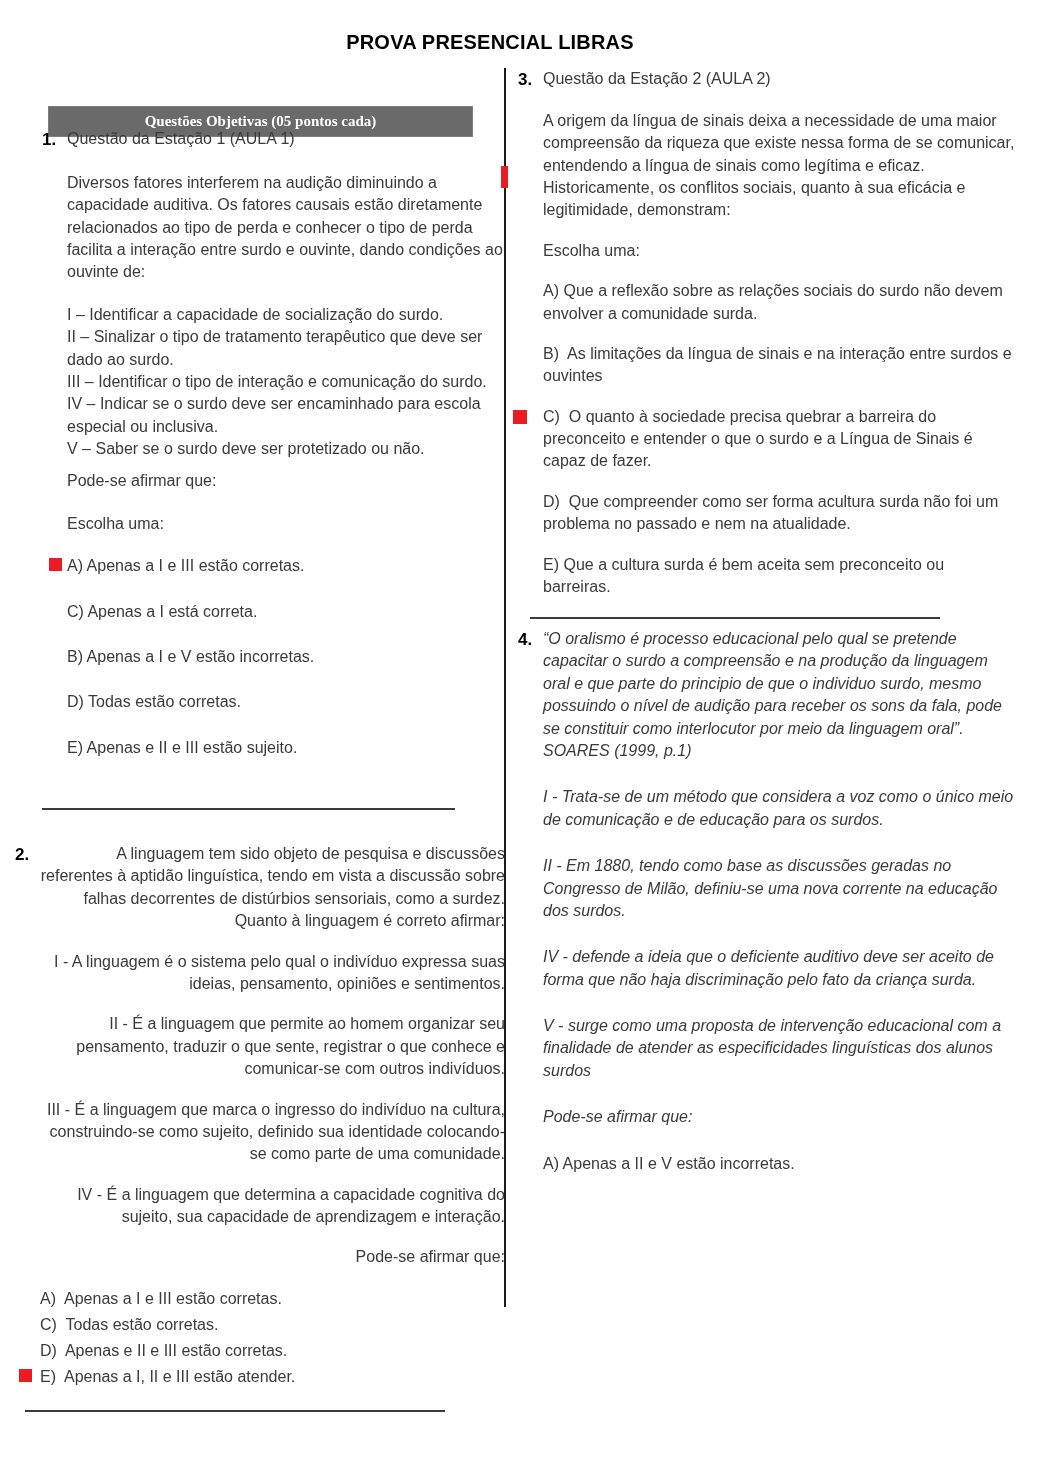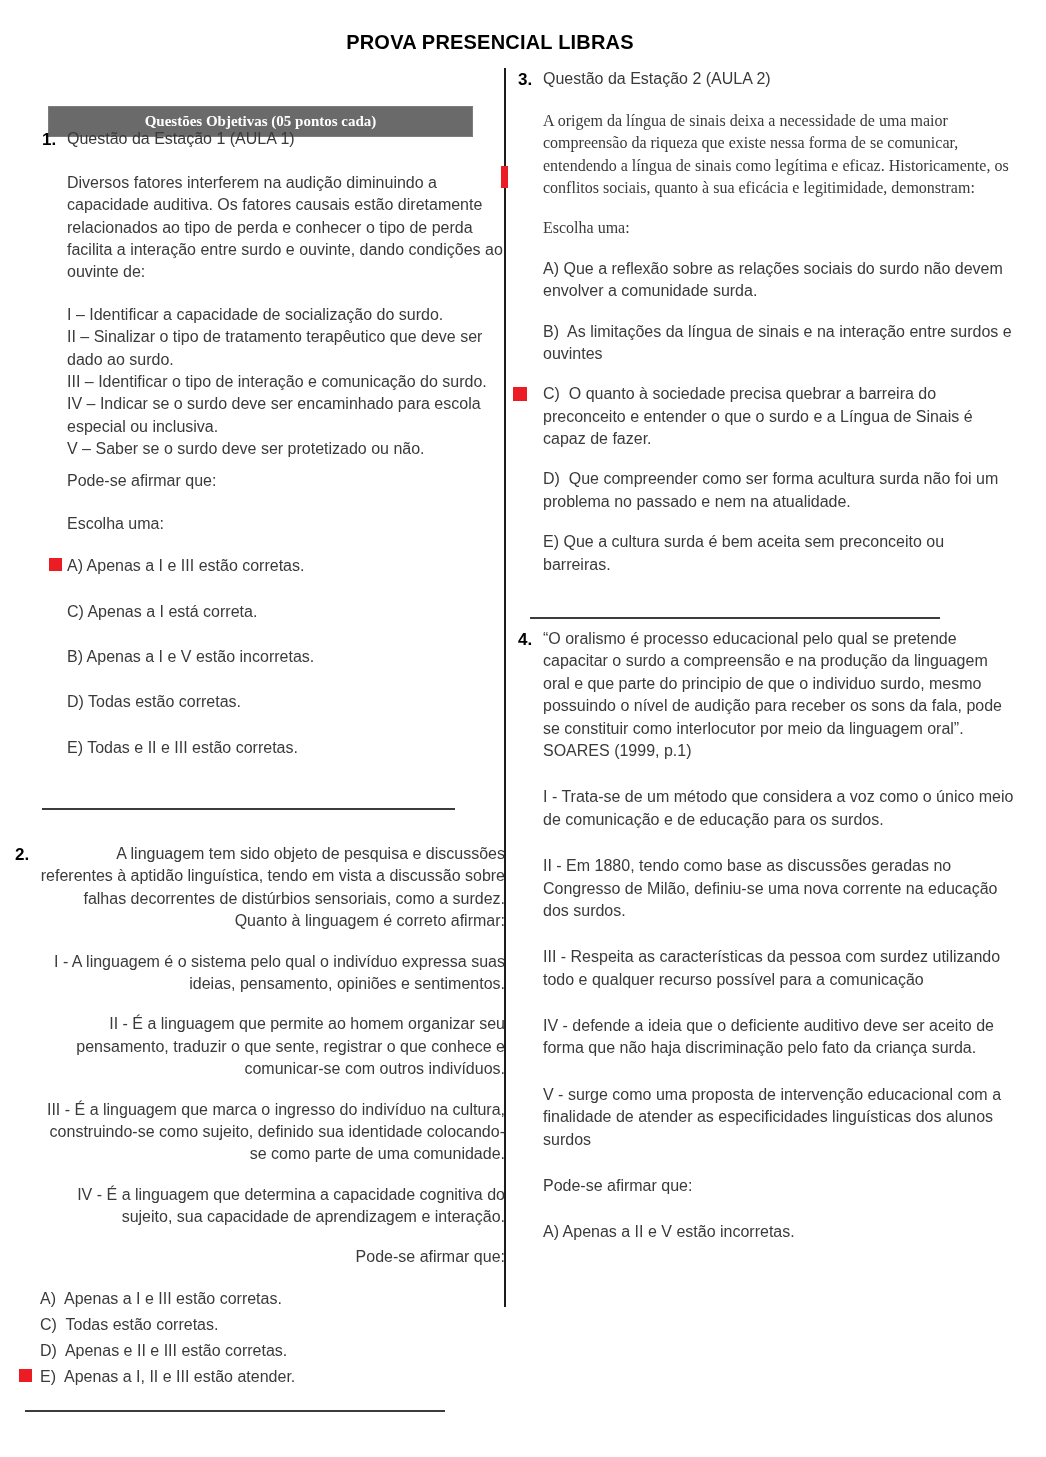--- a/index.html
+++ b/index.html
@@ -48,7 +48,7 @@
 
   .para{margin:0 0 20px 0;white-space:pre-line;}
   .q2 .para{margin-bottom:18px;text-align:right;}
-  .q3 .para{margin-bottom:18px;font-family:Liberation Serif, serif;}
+  .q3 .para{margin-bottom:18px;}
   .q4 .para{margin-bottom:24px;}
   .q1 .items{margin-bottom:10px;}
 

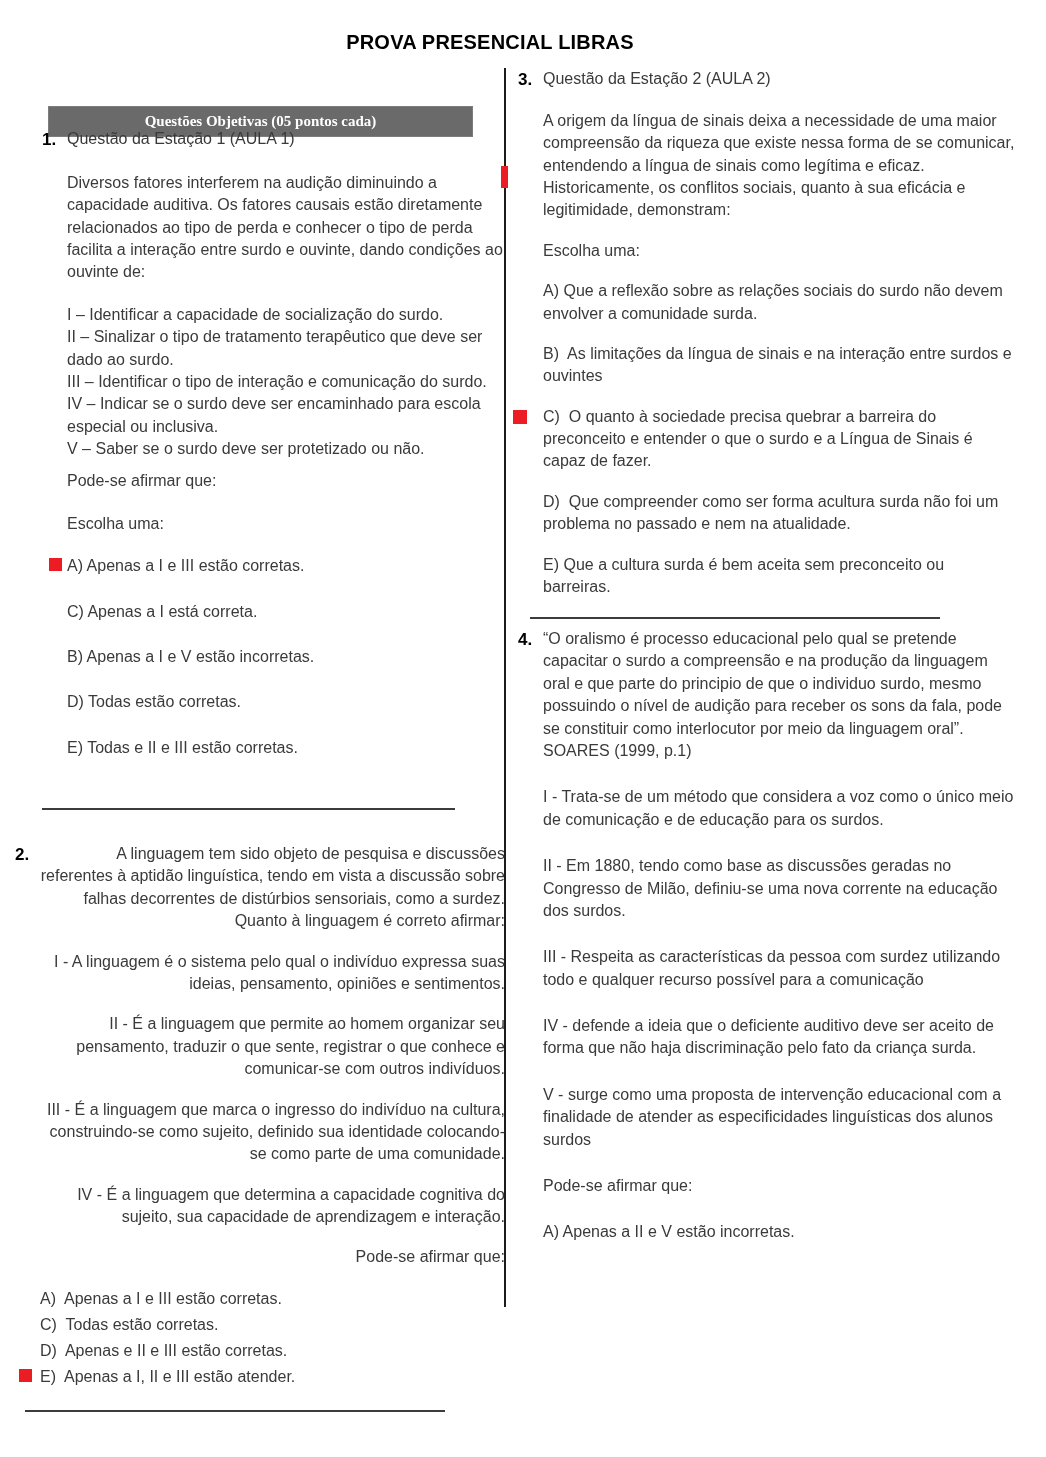--- a/index.html
+++ b/index.html
@@ -49,7 +49,7 @@
   .para{margin:0 0 20px 0;white-space:pre-line;}
   .q2 .para{margin-bottom:18px;text-align:right;}
   .q3 .para{margin-bottom:18px;}
-  .q4 .para{margin-bottom:24px;}
+  .q4 .para{margin-bottom:24px;font-style:italic;}
   .q1 .items{margin-bottom:10px;}
 
   .opts{margin:0;}

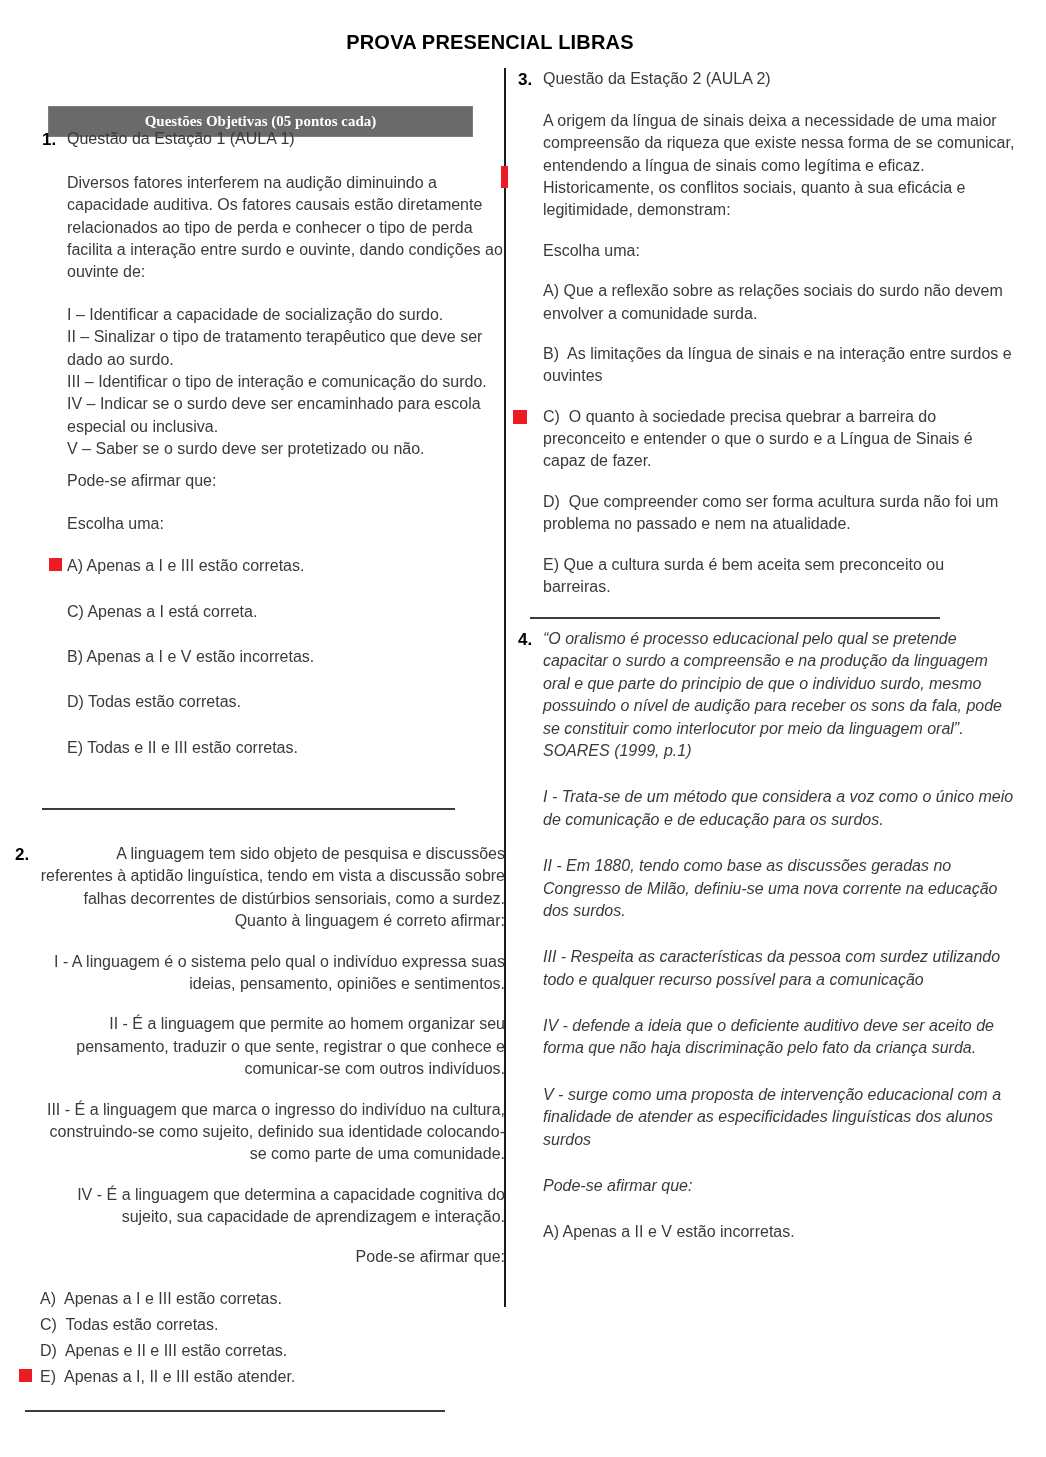--- a/index.html
+++ b/index.html
@@ -106,7 +106,7 @@
         <span class="option-text">D) Todas estão corretas.</span>
       </div>
       <div class="option">
-        <span class="option-text">E) Todas e II e III estão corretas.</span>
+        <span class="option-text">E) Apenas e II e III estão sujeito.</span>
       </div>
     </div>
   </div>

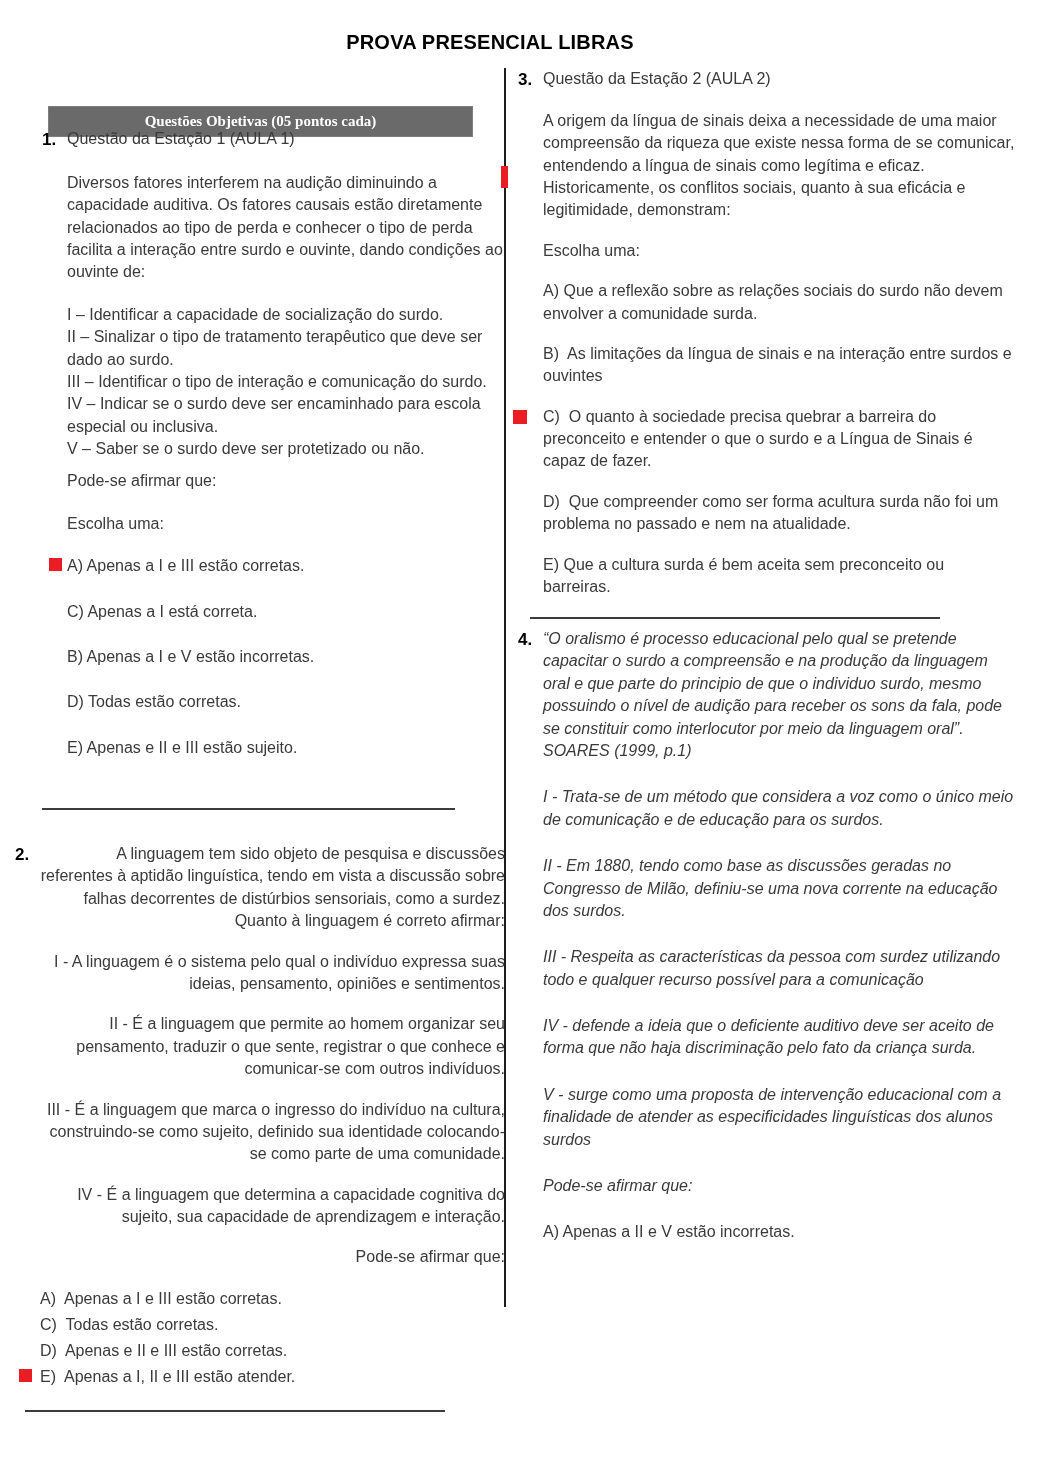--- a/index.html
+++ b/index.html
@@ -180,7 +180,6 @@
     <p class="para">“O oralismo é processo educacional pelo qual se pretende capacitar o surdo a compreensão e na produção da linguagem oral e que parte do principio de que o individuo surdo, mesmo possuindo o nível de audição para receber os sons da fala, pode se constituir como interlocutor por meio da linguagem oral”. SOARES (1999, p.1)</p>
     <p class="para">I - Trata-se de um método que considera a voz como o único meio de comunicação e de educação para os surdos.</p>
     <p class="para">II - Em 1880, tendo como base as discussões geradas no Congresso de Milão, definiu-se uma nova corrente na educação dos surdos.</p>
-    <p class="para">III - Respeita as características da pessoa com surdez utilizando todo e qualquer recurso possível para a comunicação</p>
     <p class="para">IV - defende a ideia que o deficiente auditivo deve ser aceito de forma que não haja discriminação pelo fato da criança surda.</p>
     <p class="para">V - surge como uma proposta de intervenção educacional com a finalidade de atender as especificidades linguísticas dos alunos surdos</p>
     <p class="para">Pode-se afirmar que:</p>

